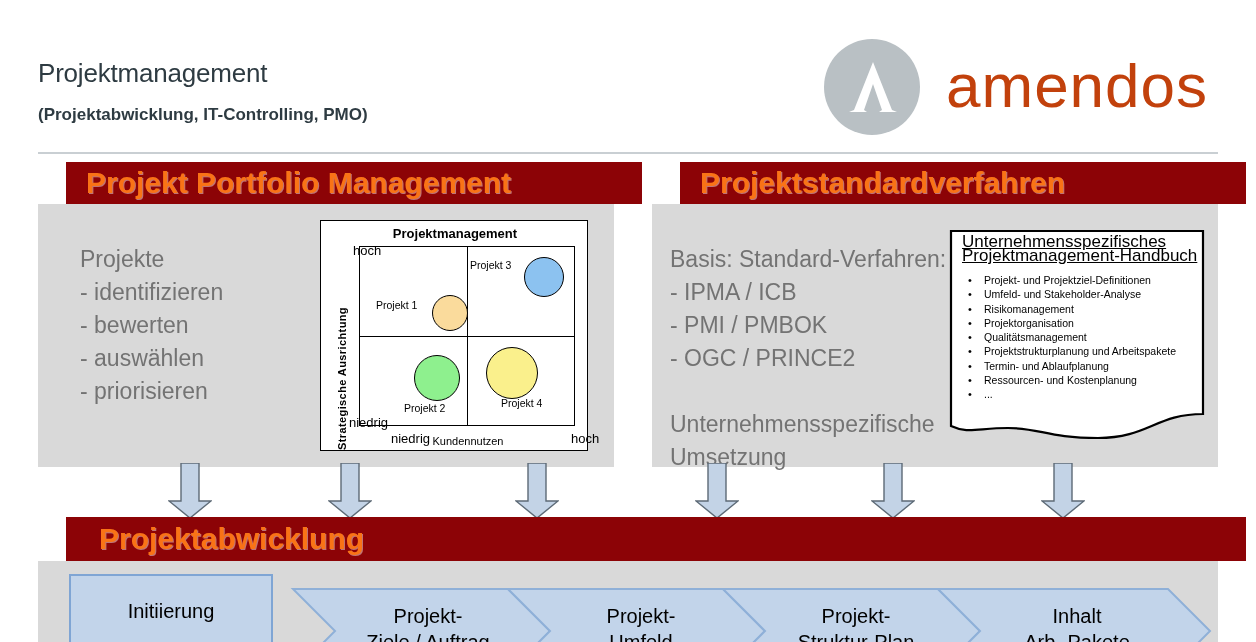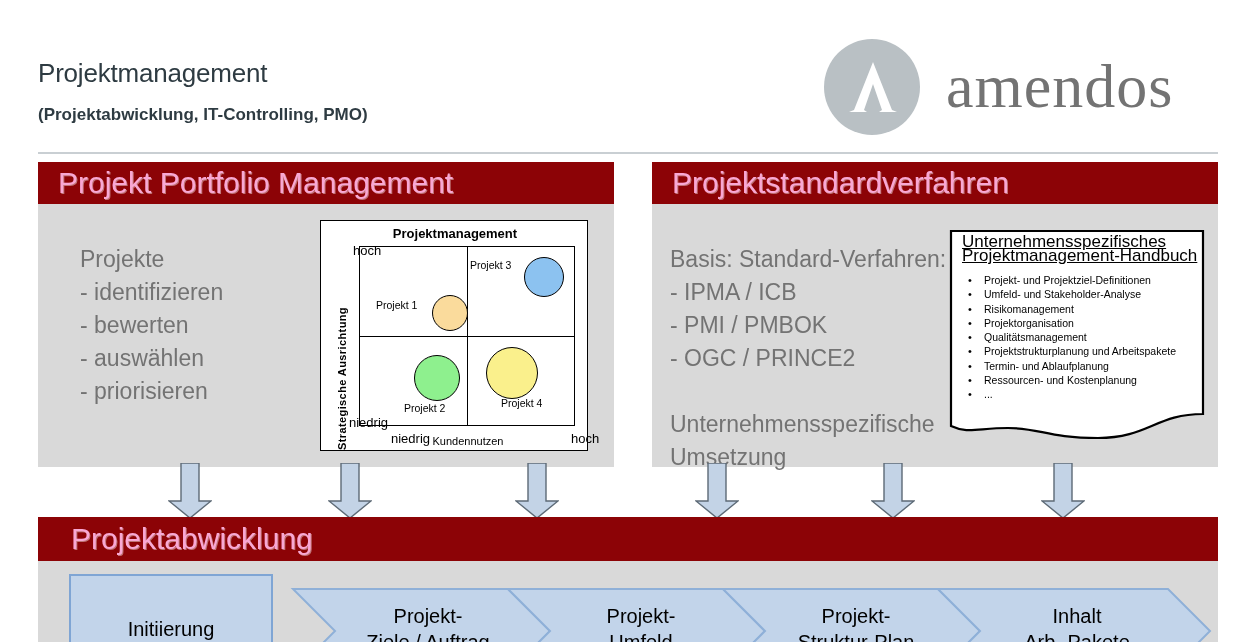--- a/index.html
+++ b/index.html
@@ -34,8 +34,8 @@
   .logo-lambda{position:absolute;left:24px;top:21px;}
   .logo-word{
     position:absolute;left:122px;top:16px;
-    font-size:62px;color:#737373;letter-spacing:1px;
-    font-family:Liberation Serif, serif;
+    font-size:62px;color:#c2410c;letter-spacing:1px;
+    font-family:Liberation Sans, sans-serif;
     white-space:nowrap;line-height:1;
   }
 

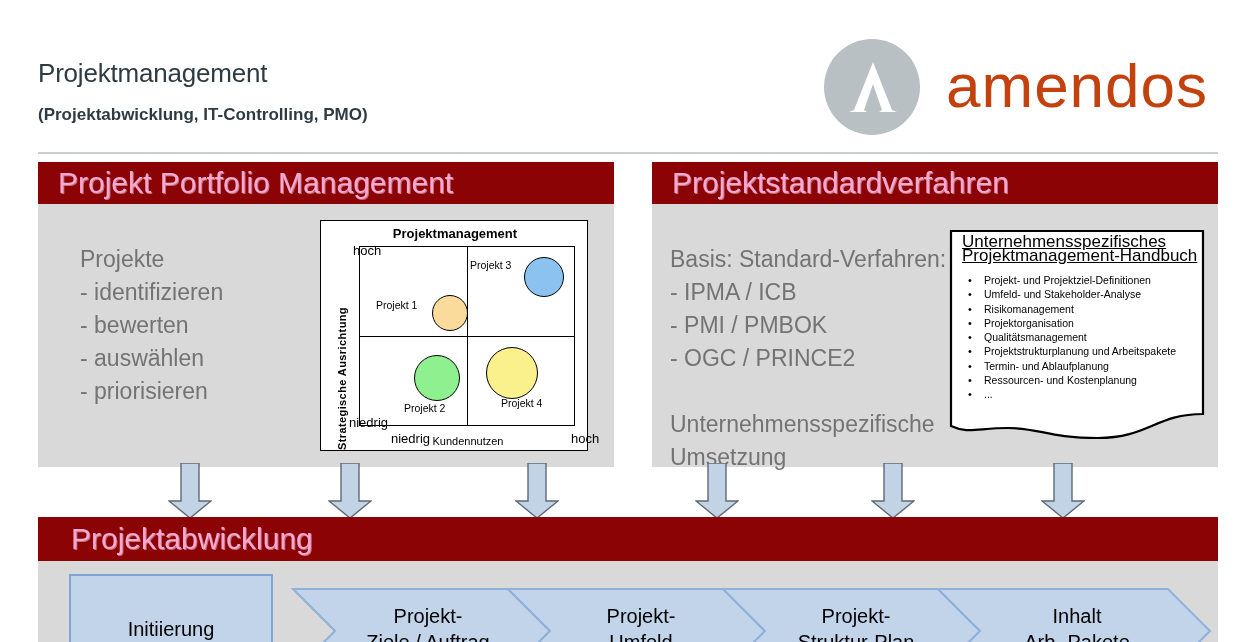--- a/index.html
+++ b/index.html
@@ -41,12 +41,13 @@
 
   
   .bar{
-    position:absolute;background:#8c0306;color:#f9a8d4;
-    font-size:30px;font-weight:normal;
+    position:absolute;background:#8c0306;color:#f97316;
+    font-size:30px;font-weight:bold;
     display:flex;align-items:center;
     padding-left:20px;box-sizing:border-box;
     text-shadow:1px 1px 0 rgba(255,255,255,.45);
     white-space:nowrap;
+    margin-left:28px;
   }
   .bar-ppm{left:38px;top:162px;width:576px;height:42px;}
   .bar-psv{left:652px;top:162px;width:566px;height:42px;}

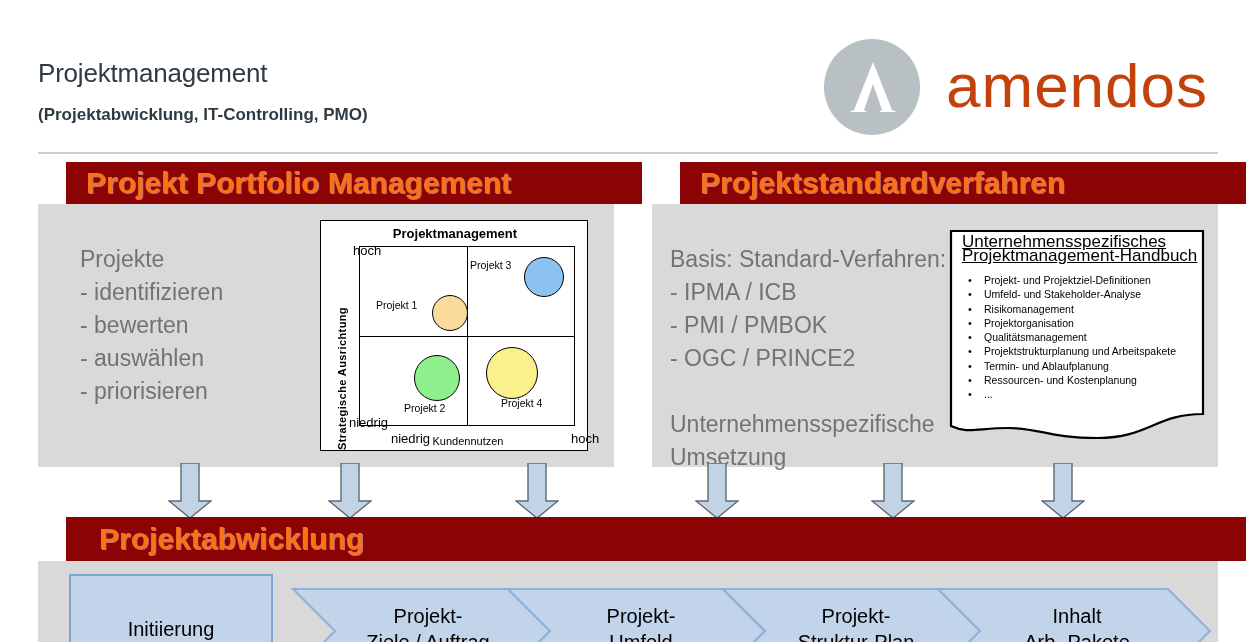--- a/index.html
+++ b/index.html
@@ -248,7 +248,7 @@
       <path d="M900 28 H1130 L1172 70 L1130 112 H900 L942 70 Z" fill="#c2d4ea" stroke="#8fb0d8" stroke-width="2"></path>
     </svg>
 
-    <div class="ptxt" style="left:32px;top:55px;width:202px;">Initiierung</div>
+    <div class="ptxt" style="left:32px;top:37px;width:202px;">Initiierung</div>
     <div class="ptxt" style="left:300px;top:42px;width:180px;">
       <span>Projekt-</span><br>
       <span>Ziele / Auftrag</span>

